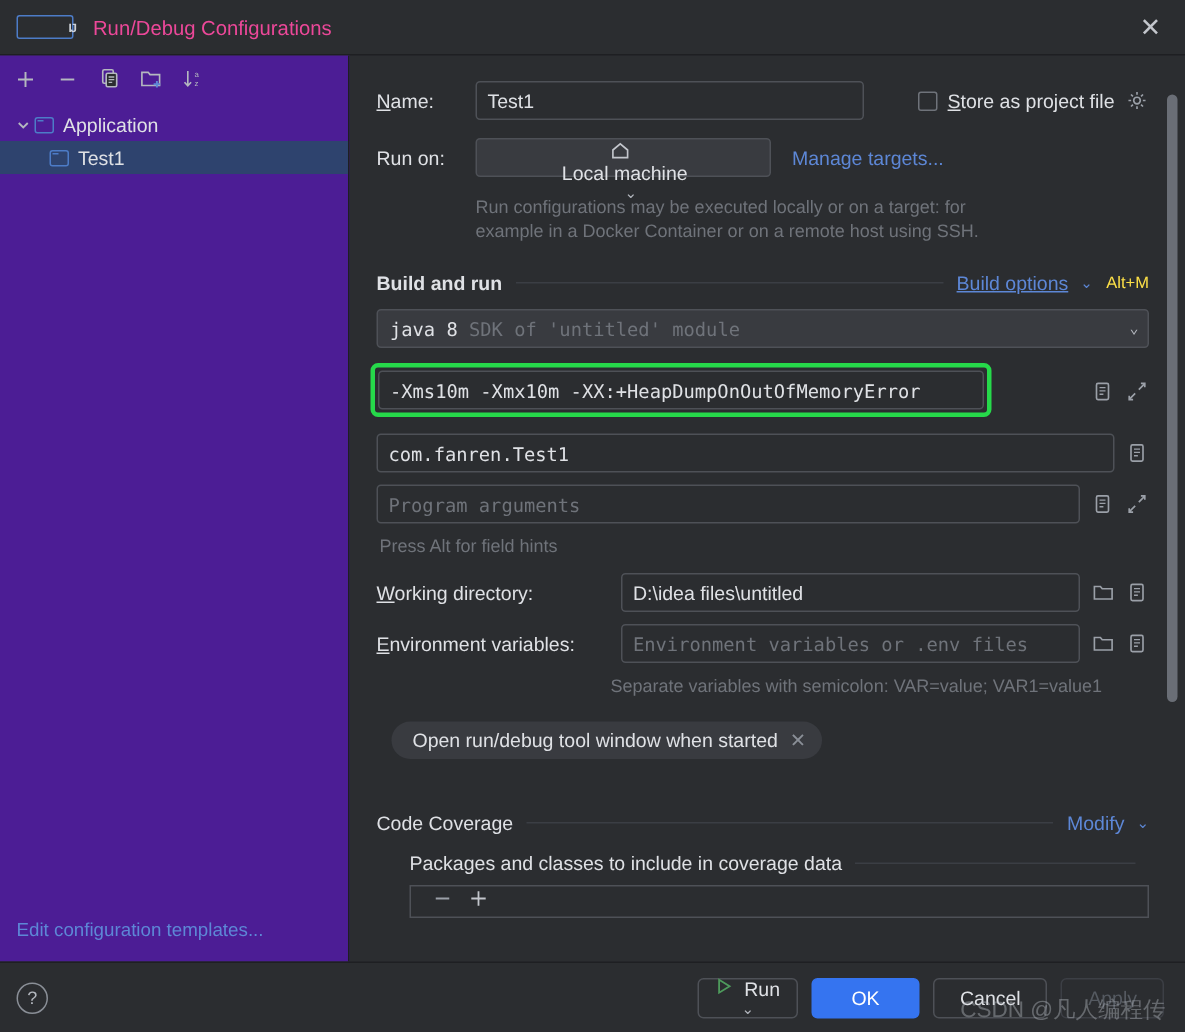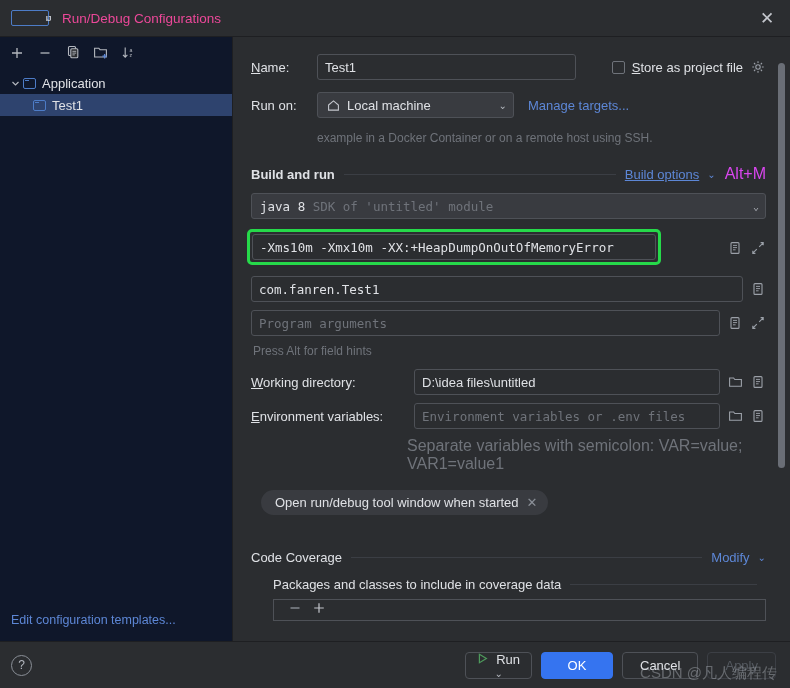--- a/index.html
+++ b/index.html
@@ -40,7 +40,7 @@
   
   .left {
     width: 233px; flex: 0 0 233px;
-    background: #0f172a;
+    background: #4c1d95;
     border-right: 1px solid #1e1f22;
     display: flex; flex-direction: column;
   }

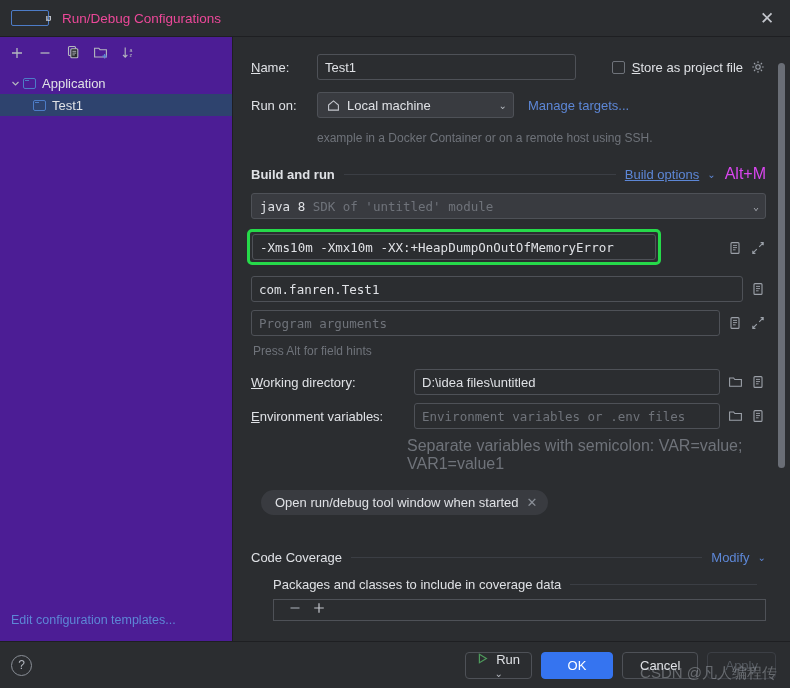--- a/index.html
+++ b/index.html
@@ -106,7 +106,7 @@
   }
   .combo .cv { flex: 1 1 auto; }
   .chev-d { color: #b4b8bf; font-size: 10px; padding-left: 8px; }
-  .run-on-combo { width: 197px; }
+  .run-on-combo { width: 197px; flex-direction: column; }
 
   .link { color: #5d87d6; cursor: pointer; font-size: 13px; }
   .link.ul { text-decoration: underline; }

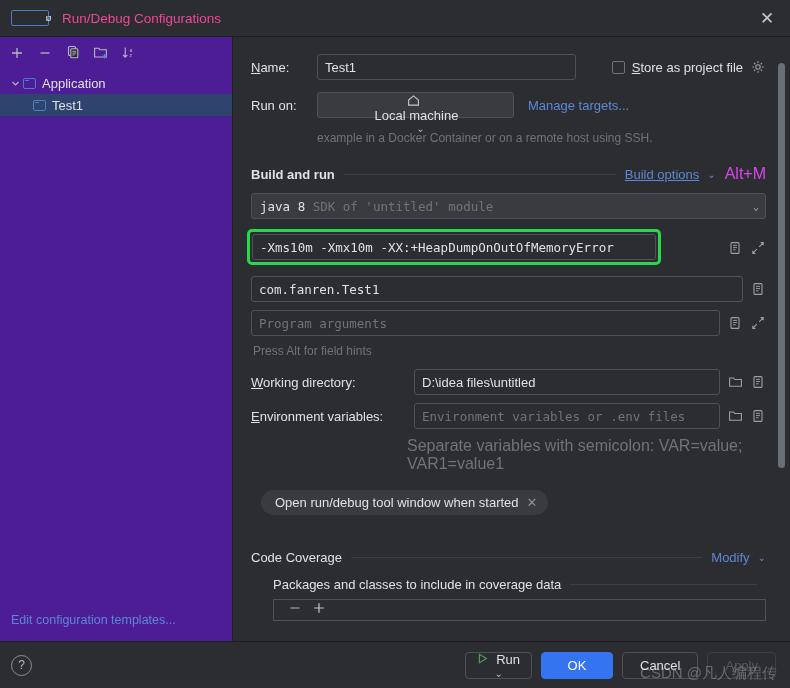--- a/index.html
+++ b/index.html
@@ -310,6 +310,7 @@
         </div>
 
         <div class="hint" style="margin-left:66px;">
+          <div>Run configurations may be executed locally or on a target: for</div>
           <div>example in a Docker Container or on a remote host using SSH.</div>
         </div>
 

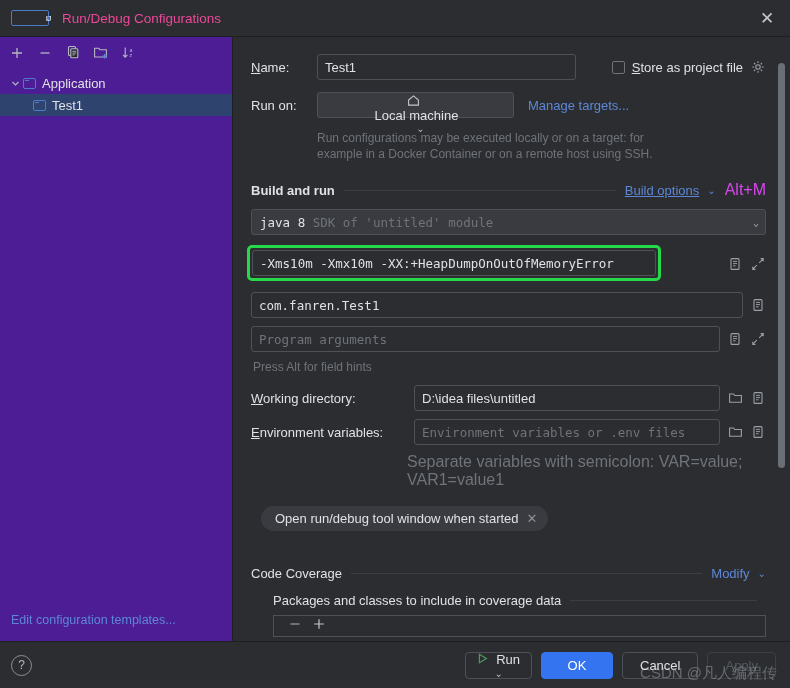--- a/index.html
+++ b/index.html
@@ -123,7 +123,7 @@
   .sec { display: flex; align-items: center; margin: 19px 0 10px 0; }
   .sec-title { font-size: 13px; font-weight: bold; color: #dfe1e5; }
   .sec-line { flex: 1 1 auto; height: 1px; background: #3b3e44; margin: 0 9px; }
-  .alt { color: #d946ef; font-size: 16px; margin-left: 9px; }
+  .alt { color: #fde047; font-size: 11px; margin-left: 9px; }
 
   .fld-row { display: flex; align-items: center; margin-bottom: 8px; gap: 7px; }
   .fld-row .field, .fld-row .combo { flex: 1 1 auto; min-width: 0; }

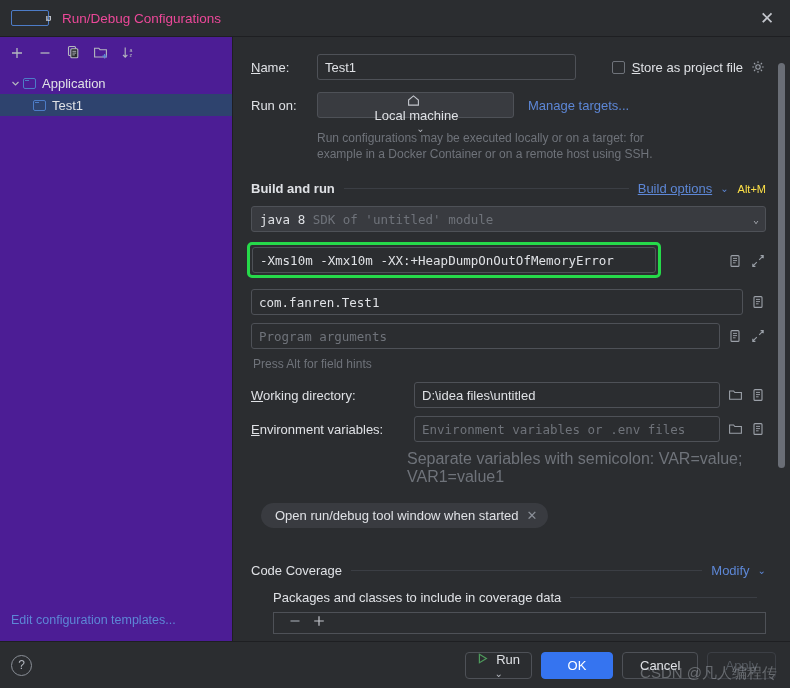--- a/index.html
+++ b/index.html
@@ -146,7 +146,7 @@
   .press-alt { color: #6f737a; font-size: 12px; margin: 7px 0 11px 2px; }
 
   .lbl-wd { width: 156px; flex: 0 0 156px; font-size: 13px; }
-  .sep-note { color: #6f737a; font-size: 16px; margin: 5px 0 0 156px; }
+  .sep-note { color: #6f737a; font-size: 12px; margin: 5px 0 0 156px; }
 
   .chip {
     display: inline-flex; align-items: center; gap: 8px;

